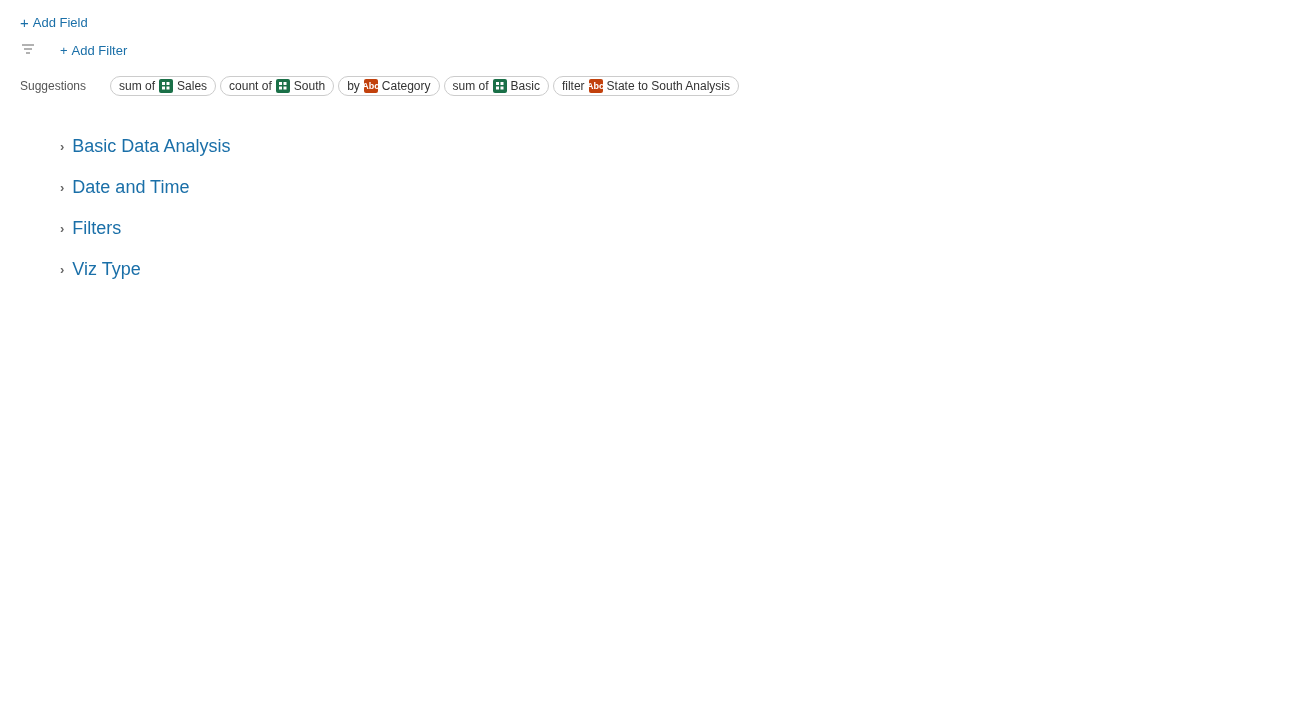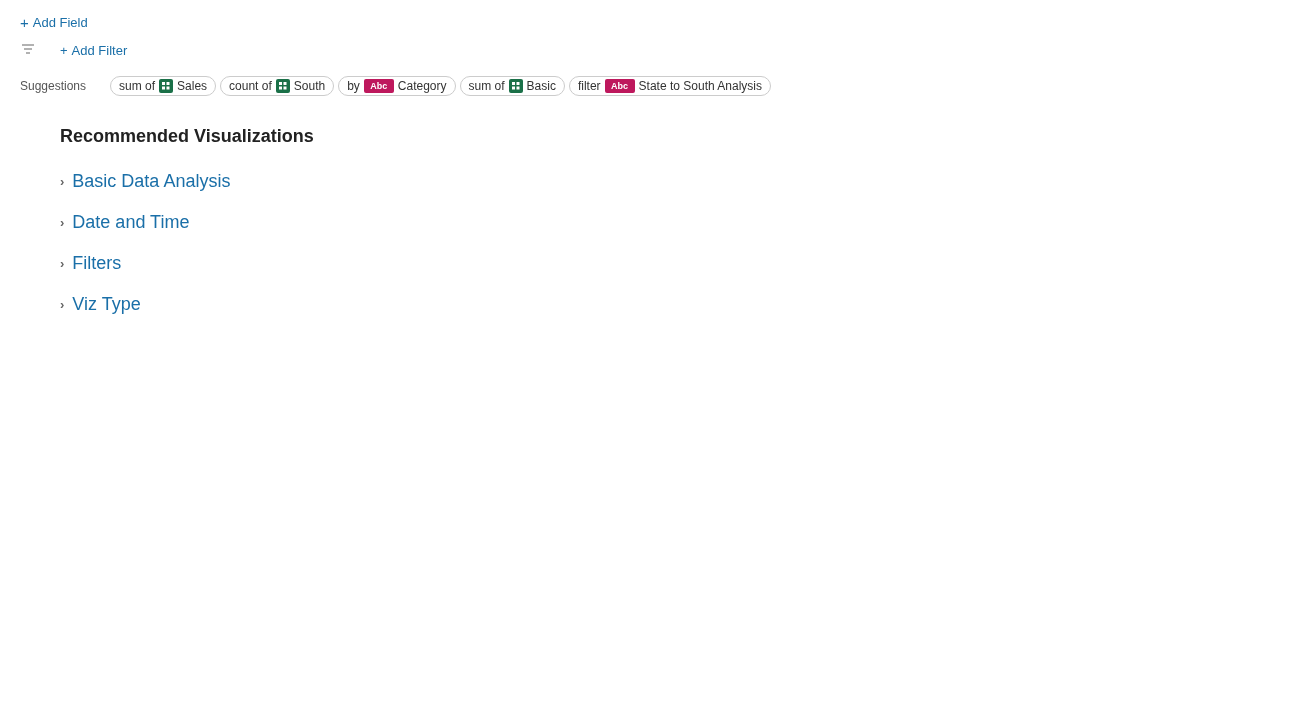--- a/index.html
+++ b/index.html
@@ -163,9 +163,9 @@
     }
 
     .chip-icon-dimension {
-      width: 30px;
+      width: 14px;
       height: 14px;
-      background: #be185d;
+      background: #c2410c;
       border-radius: 2px;
       display: inline-flex;
       align-items: center;

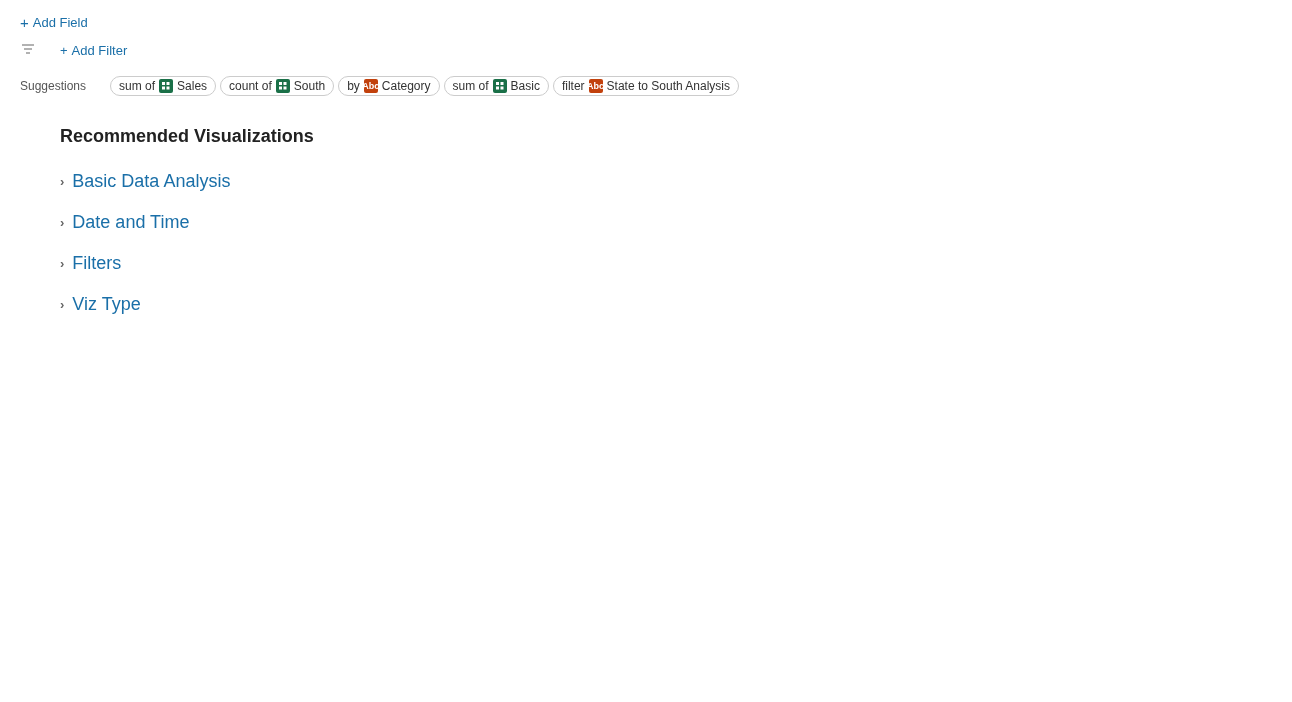--- a/index.html
+++ b/index.html
@@ -307,7 +307,6 @@
   </div>
 
   <div class="content-area">
-    <h2 class="section-title">Recommended Visualizations</h2>
 
 
     <ul class="viz-list">

